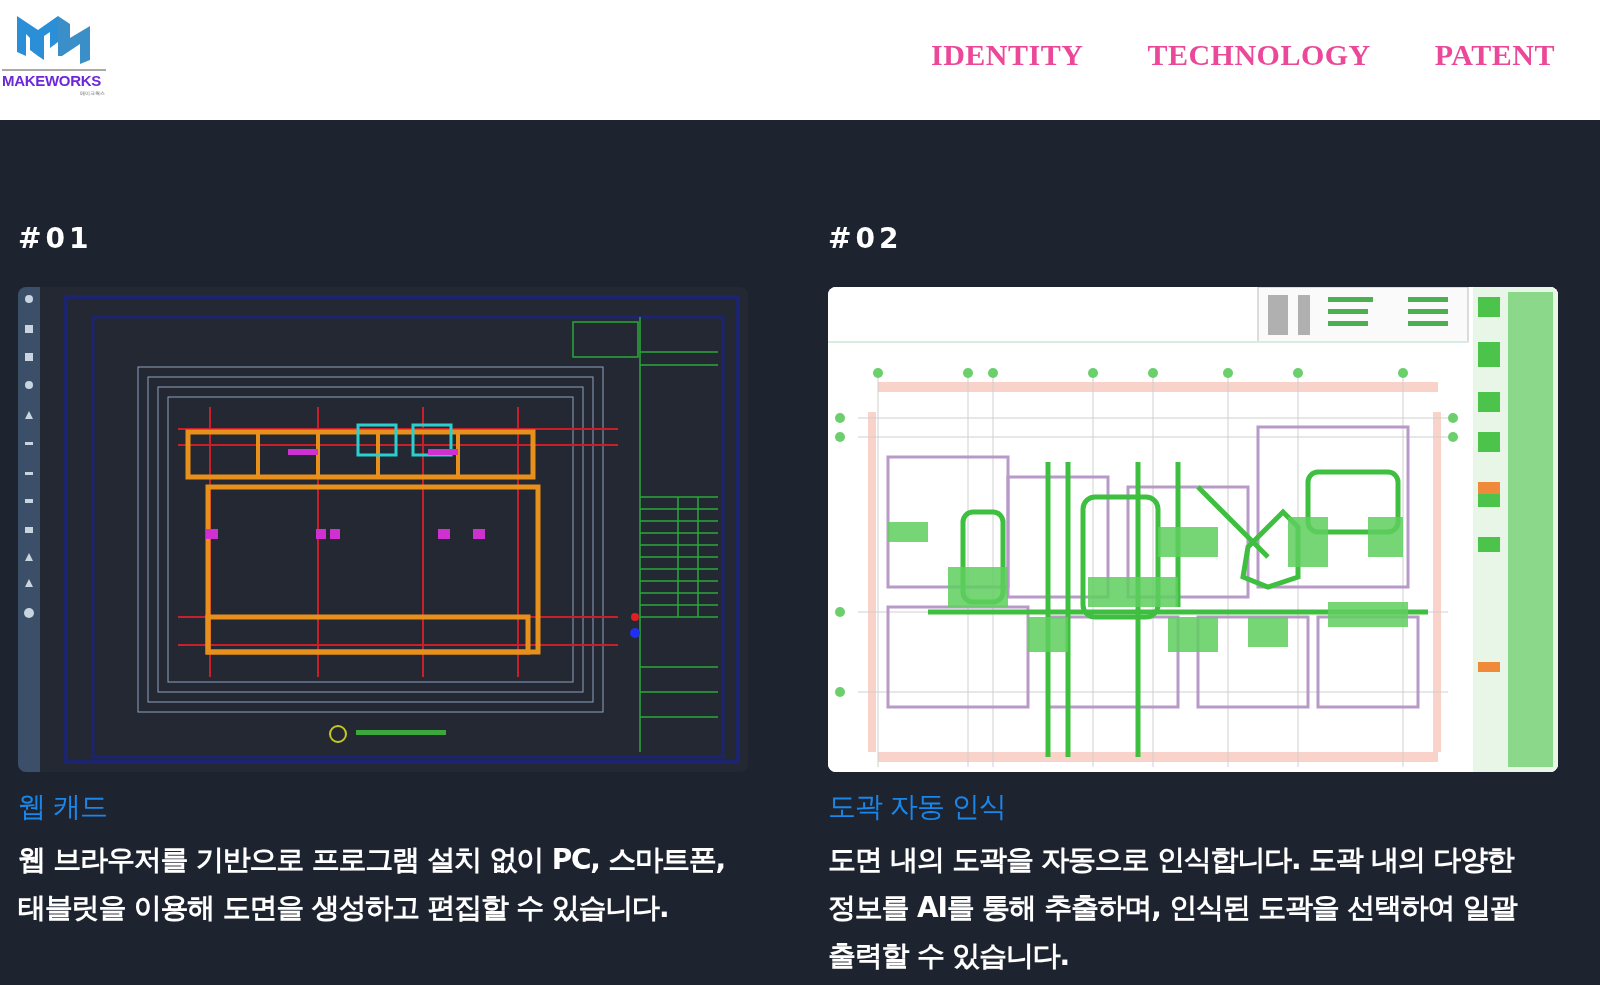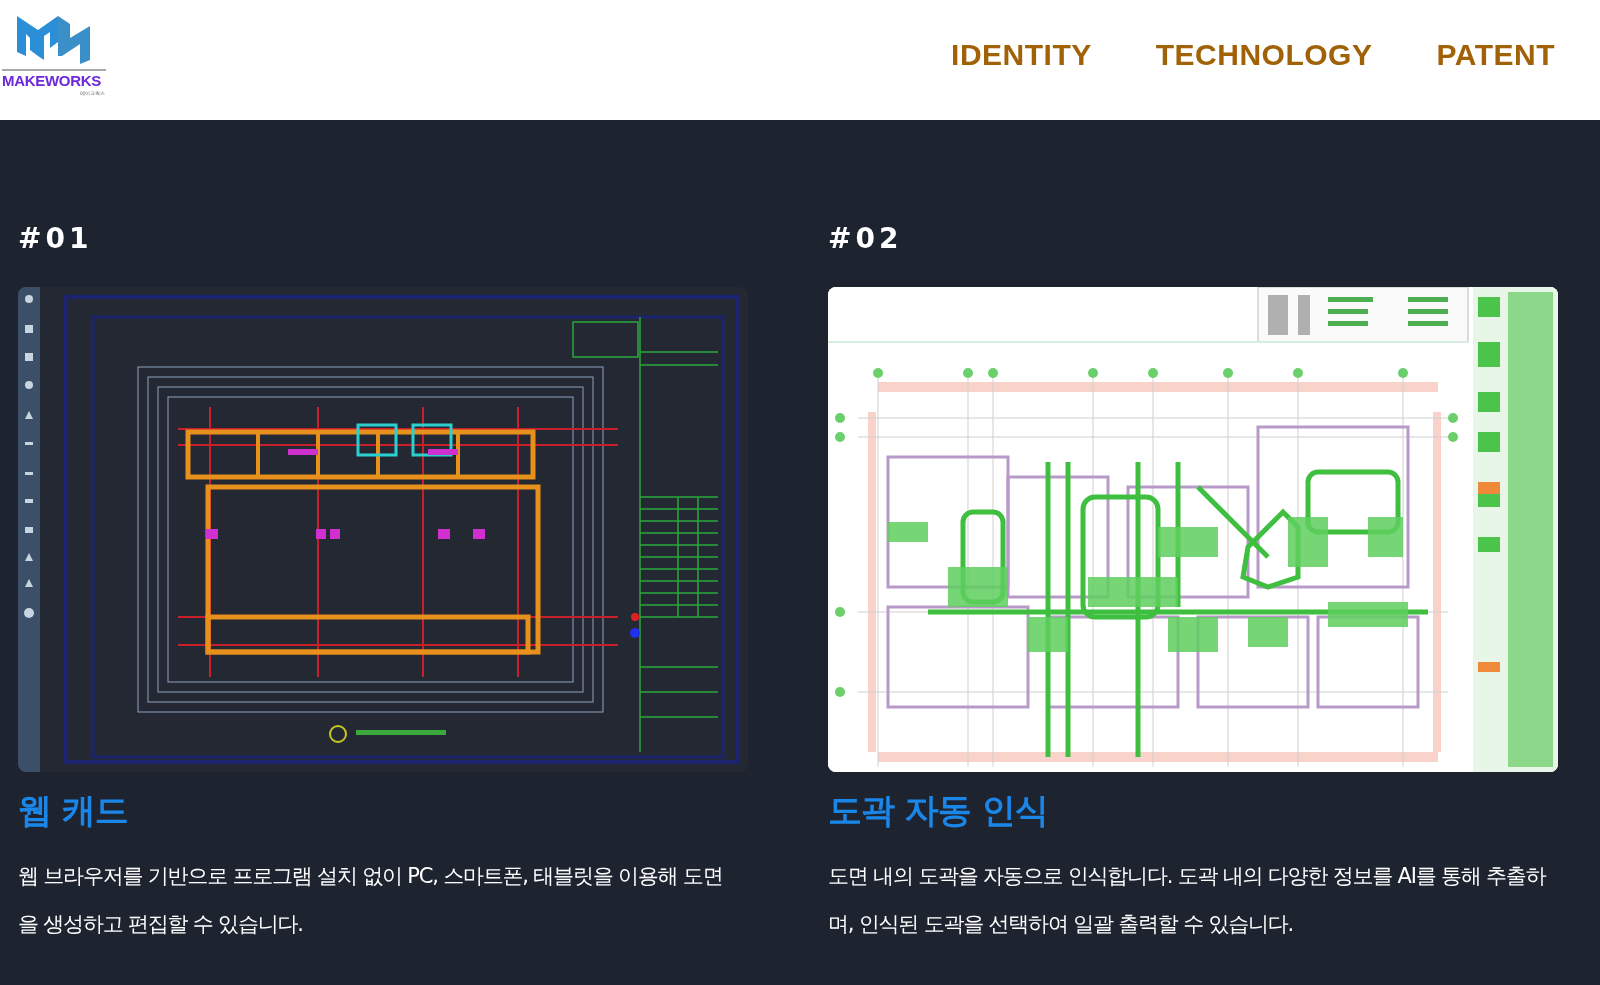--- a/index.html
+++ b/index.html
@@ -21,8 +21,8 @@
   }
   .nav { position: absolute; right: 45px; top: 38px; display: flex; gap: 64px; }
   .nav-item {
-    font-family: Liberation Sans, sans-serif; font-weight: bold; font-size: 30px;
-    color: #a16207; letter-spacing: 0.5px; cursor: pointer; text-decoration: none;
+    font-family: Liberation Serif, serif; font-weight: bold; font-size: 30px;
+    color: #ec4899; letter-spacing: 0.5px; cursor: pointer; text-decoration: none;
   }
 
   .section { position: absolute; top: 120px; left: 0; width: 1600px; height: 865px; background: #1e2330; }

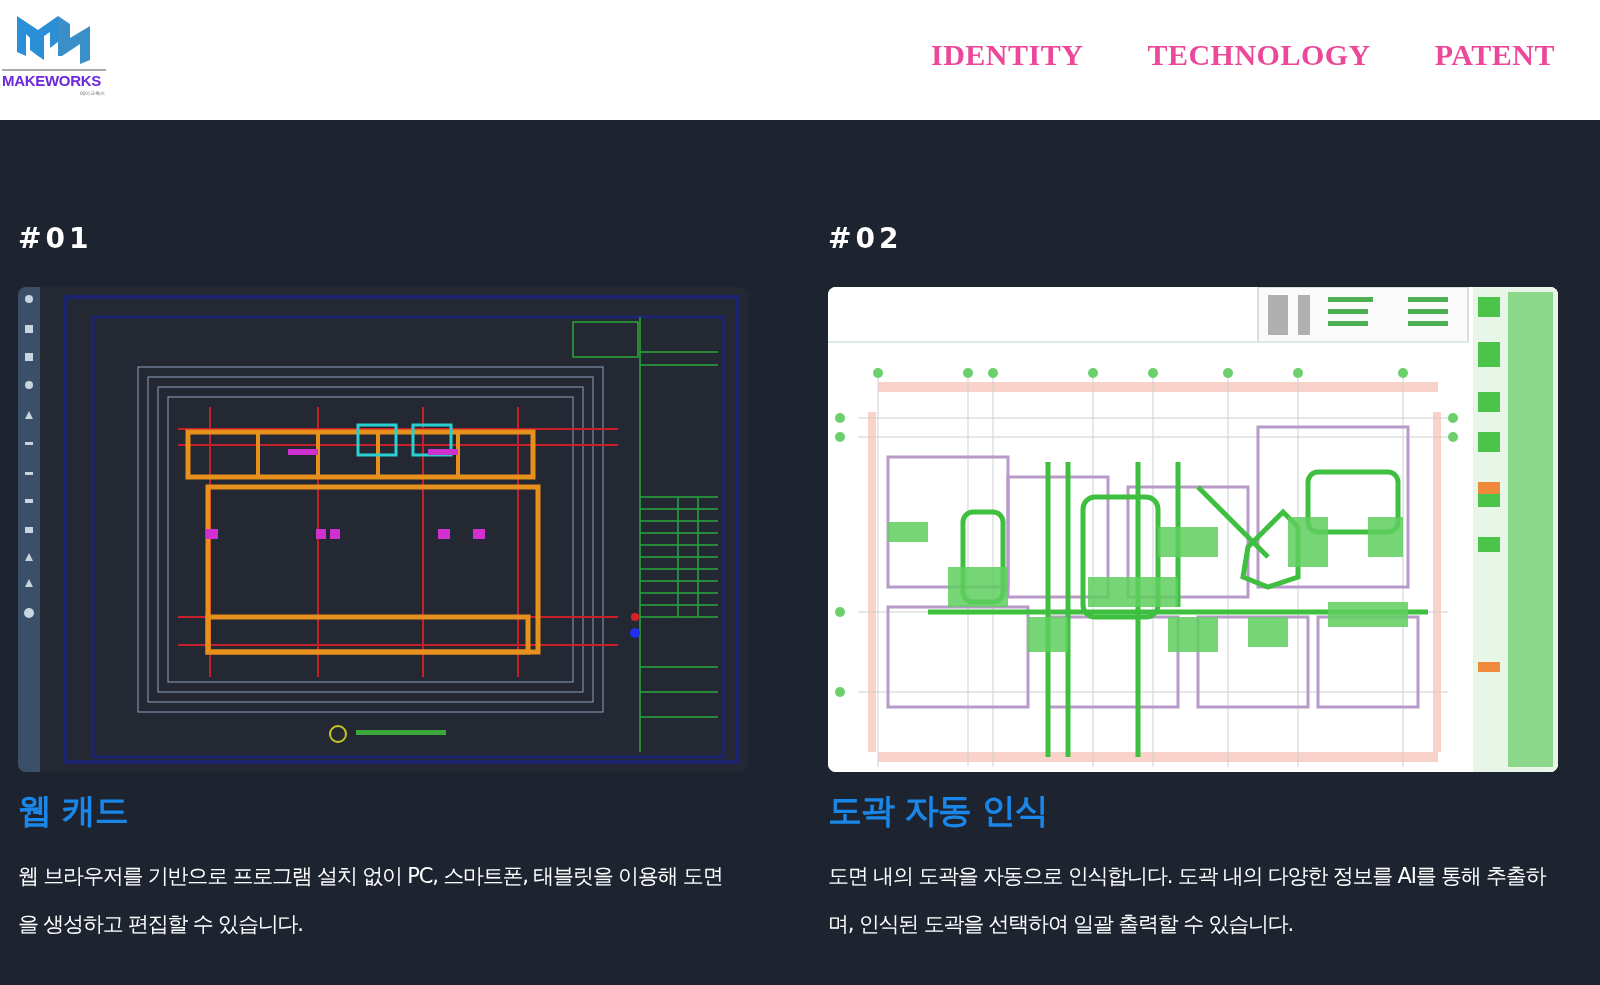--- a/index.html
+++ b/index.html
@@ -41,7 +41,7 @@
   .shot.dark { background: #232833; }
   .shot.light { background: #ffffff; }
   .title {
-    position: absolute; top: 668px; left: 0; color: #1a86e8; font-weight: bold; font-size: 34px;
+    position: absolute; top: 668px; left: 0; color: #1a86e8; font-weight: normal; font-size: 28px;
     letter-spacing: -1px;
   }
   .desc {

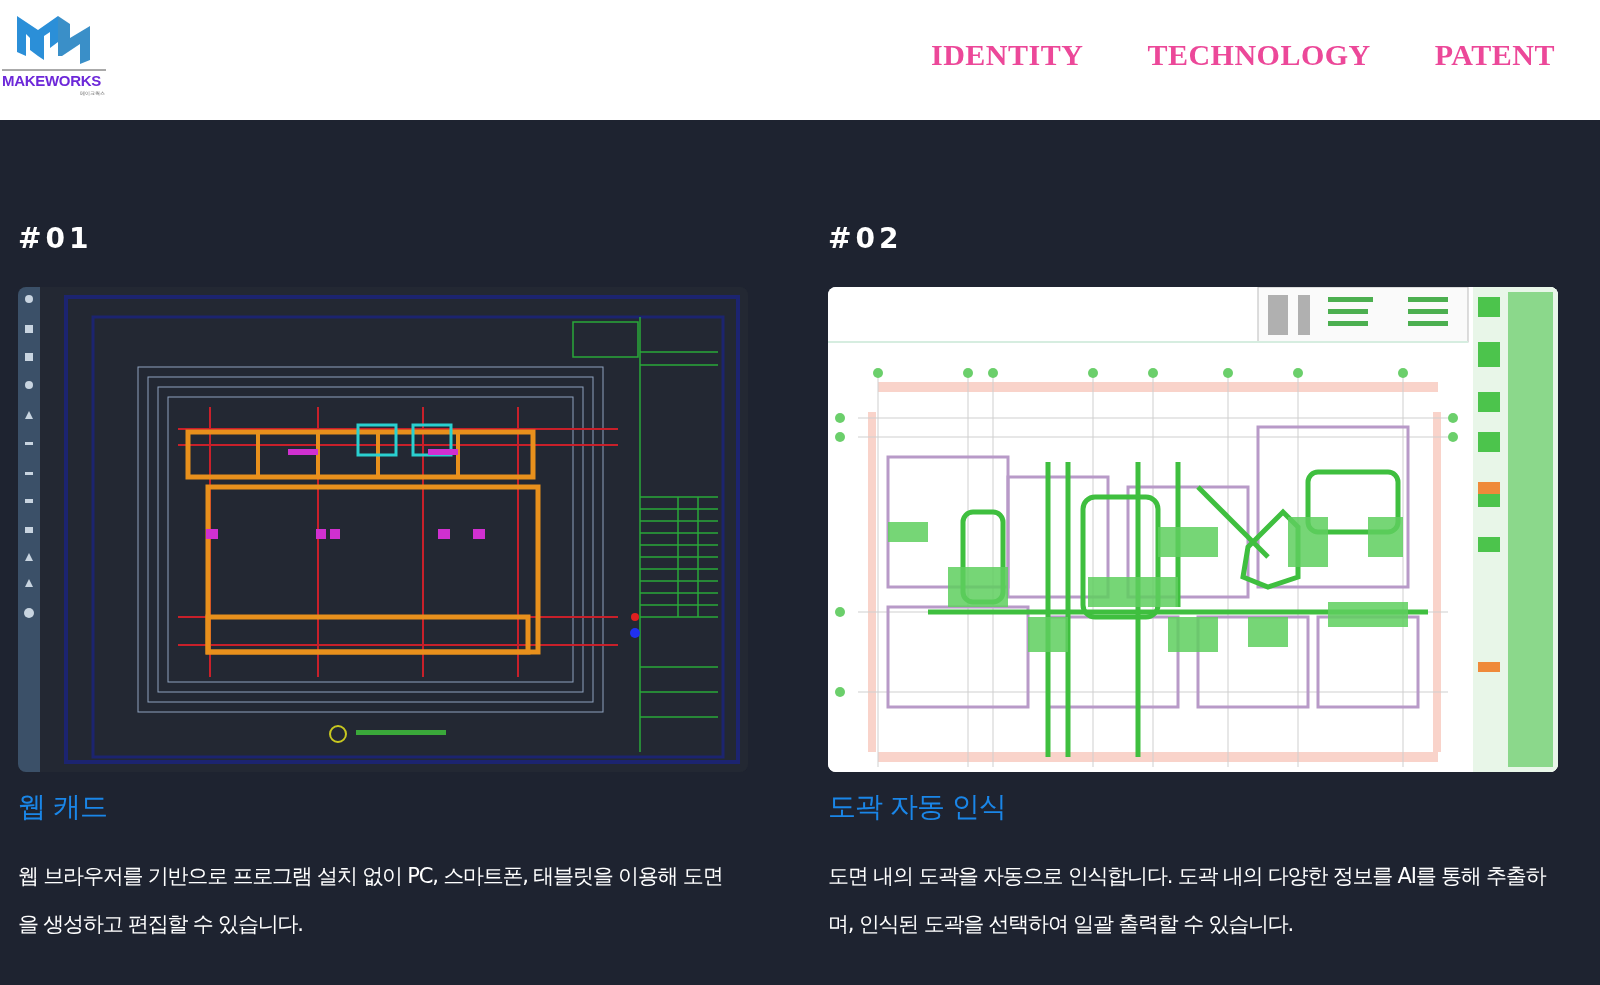--- a/index.html
+++ b/index.html
@@ -45,8 +45,8 @@
     letter-spacing: -1px;
   }
   .desc {
-    position: absolute; top: 732px; left: 0; width: 720px; color: #ffffff;
-    font-size: 21px; line-height: 48px; letter-spacing: -1.2px;
+    position: absolute; top: 716px; left: 0; width: 720px; color: #ffffff;
+    font-size: 28px; line-height: 48px; letter-spacing: -1.2px; font-weight: bold;
   }
 </style>
 </head>

